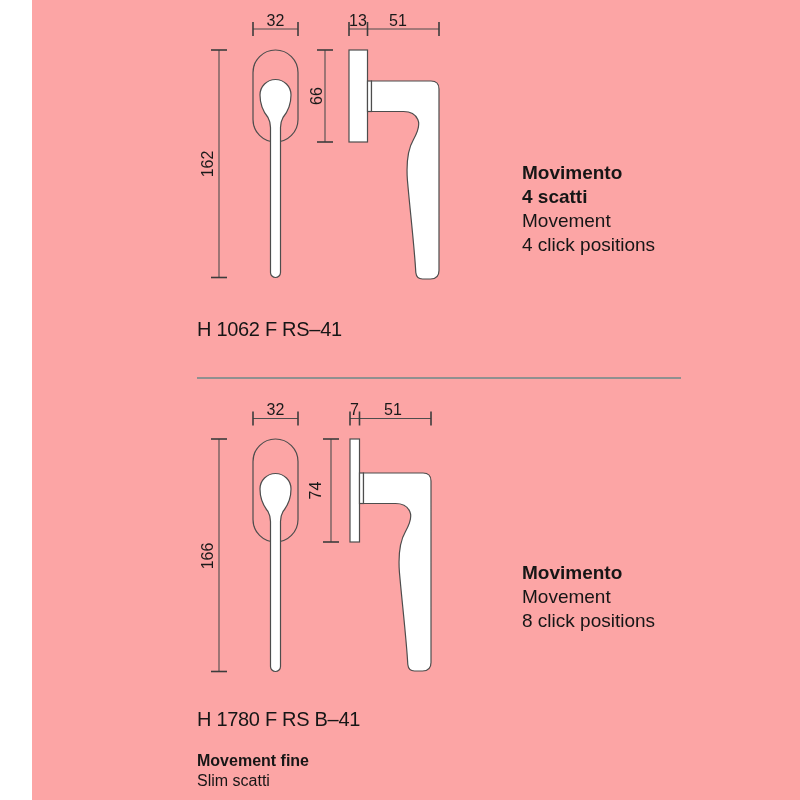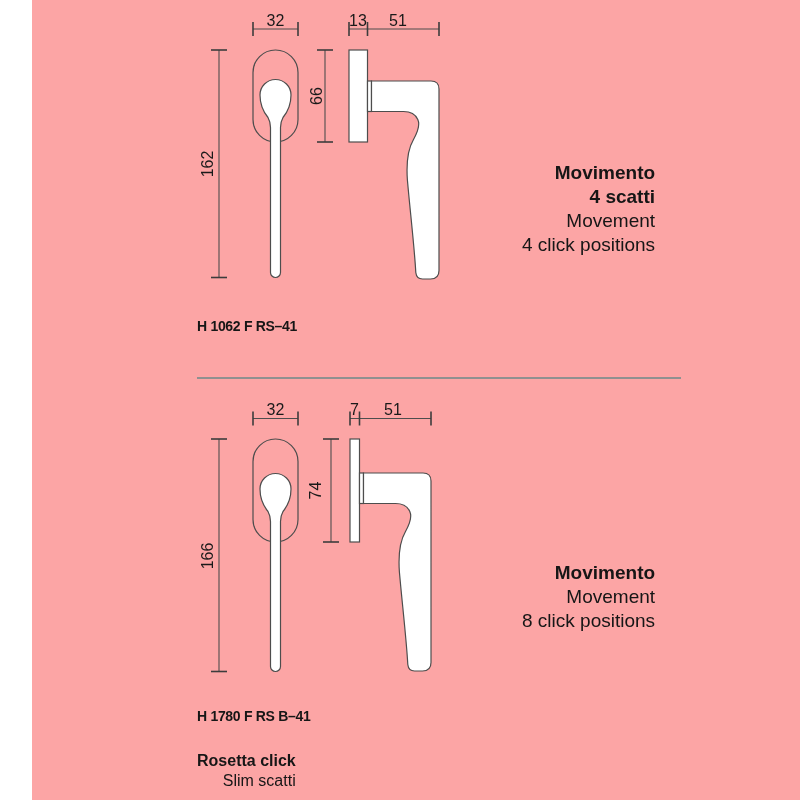--- a/index.html
+++ b/index.html
@@ -12,7 +12,7 @@
   .tick{stroke:#3c3c3c;stroke-width:1.6;}
   .dimtxt{font-family:"Liberation Sans",sans-serif;font-size:16px;fill:#1a1a1a;}
   .mid{text-anchor:middle;}
-  .txt{position:absolute;white-space:nowrap;text-align:right;}
+  .txt{position:absolute;white-space:nowrap;}
   .mov{font-size:19px;line-height:24px;}
   .mov .b{font-weight:bold;}
   .code{font-size:14px;font-weight:bold;letter-spacing:-0.3px;}

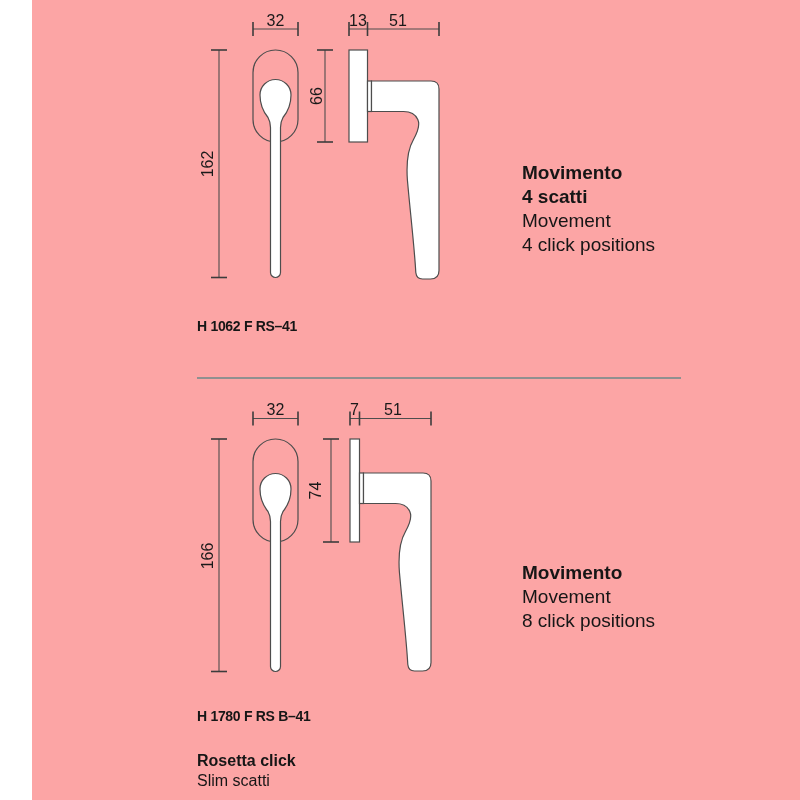--- a/index.html
+++ b/index.html
@@ -15,7 +15,7 @@
   .txt{position:absolute;white-space:nowrap;}
   .mov{font-size:19px;line-height:24px;}
   .mov .b{font-weight:bold;}
-  .code{font-size:14px;font-weight:bold;letter-spacing:-0.3px;}
+  .code{font-size:20px;font-weight:normal;letter-spacing:-0.3px;}
   .foot{font-size:16px;line-height:20px;}
   .foot .b{font-weight:bold;}
   .divider{position:absolute;height:2px;background:#909090;}

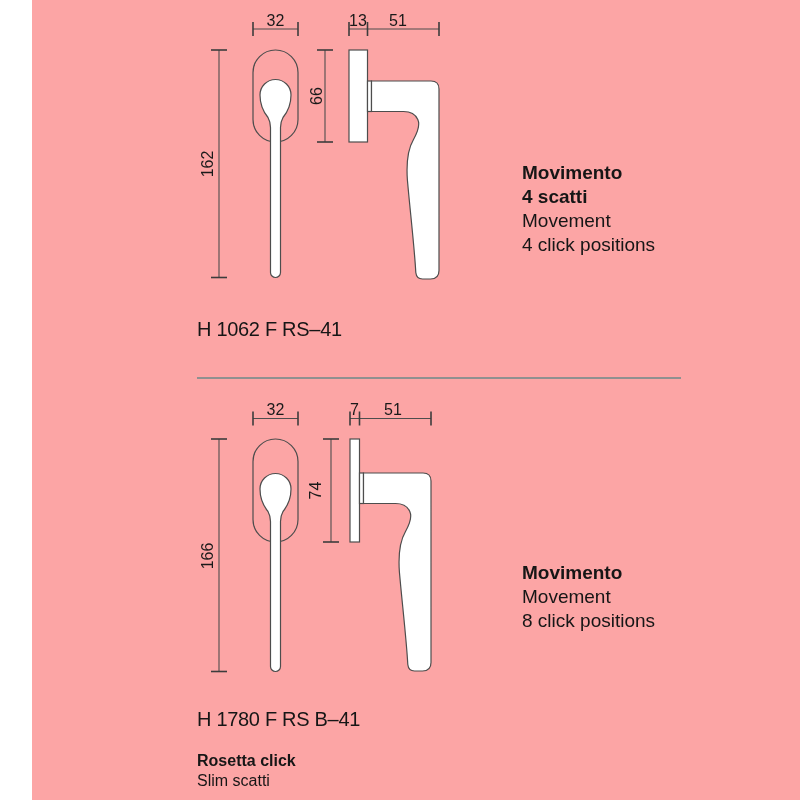--- a/index.html
+++ b/index.html
@@ -138,7 +138,7 @@
   <div class="txt code" style="left:165px;top:708px;">H 1780 F RS B–41</div>
 
   <div class="txt foot" style="left:165px;top:751px;">
-    <div class="b">Rosetta click</div>
+    <div class="b">Movement fine</div>
     <div>Slim scatti</div>
   </div>
 

